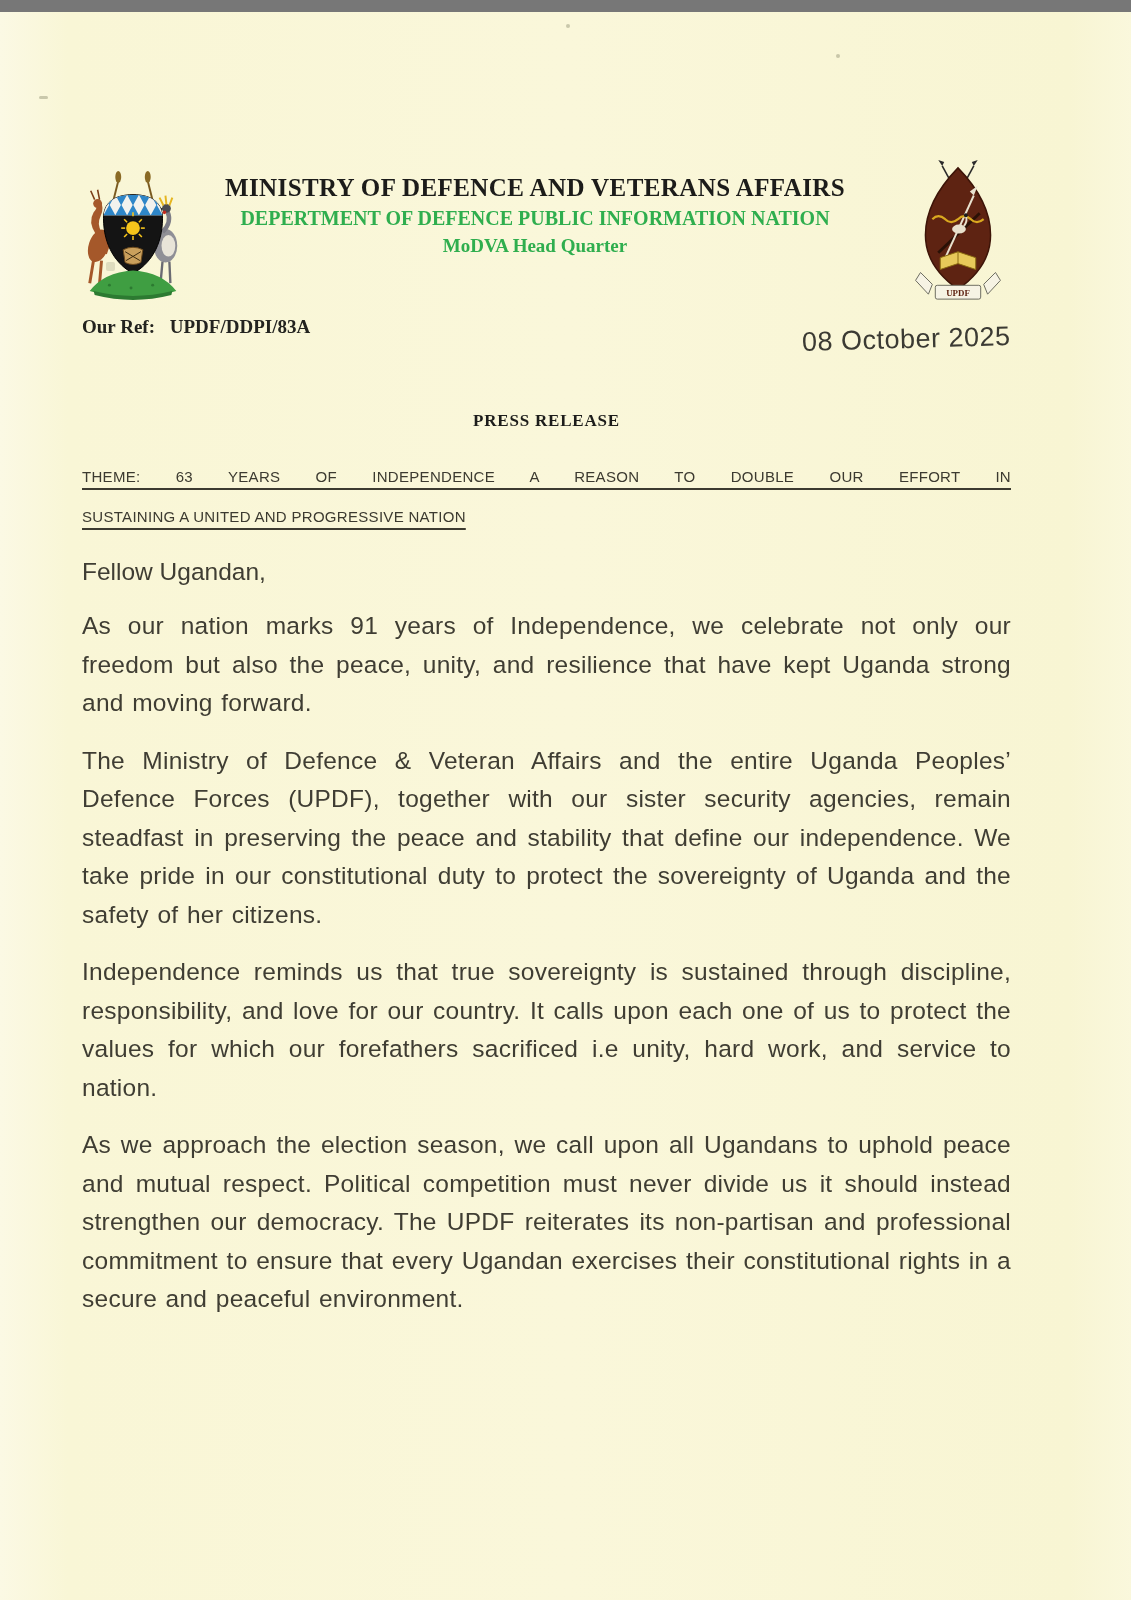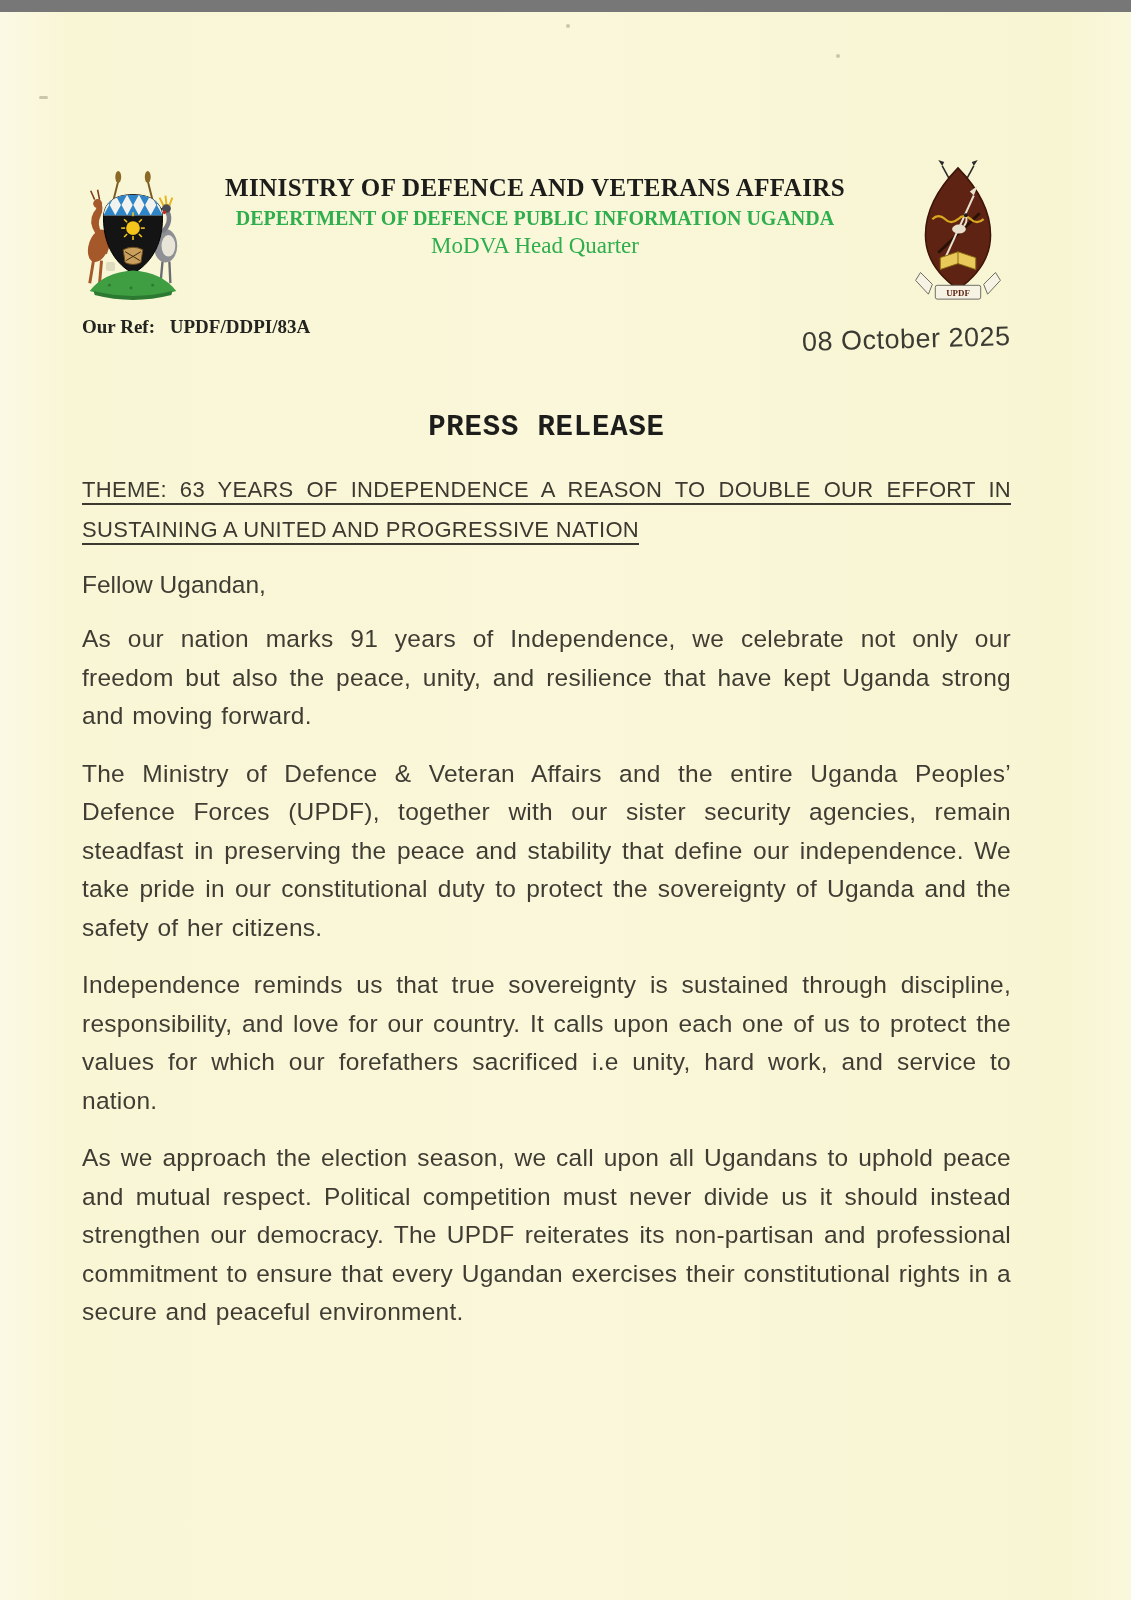--- a/index.html
+++ b/index.html
@@ -125,7 +125,7 @@
 
   <div class="htext">
     <div class="h1">MINISTRY OF DEFENCE AND VETERANS AFFAIRS</div>
-    <div class="h3">DEPERTMENT OF DEFENCE PUBLIC INFORMATION UGANDA</div>
+    <div class="h3">DEPERTMENT OF DEFENCE PUBLIC INFORMATION NATION</div>
     <div class="h4">MoDVA Head Quarter</div>
   </div>
 

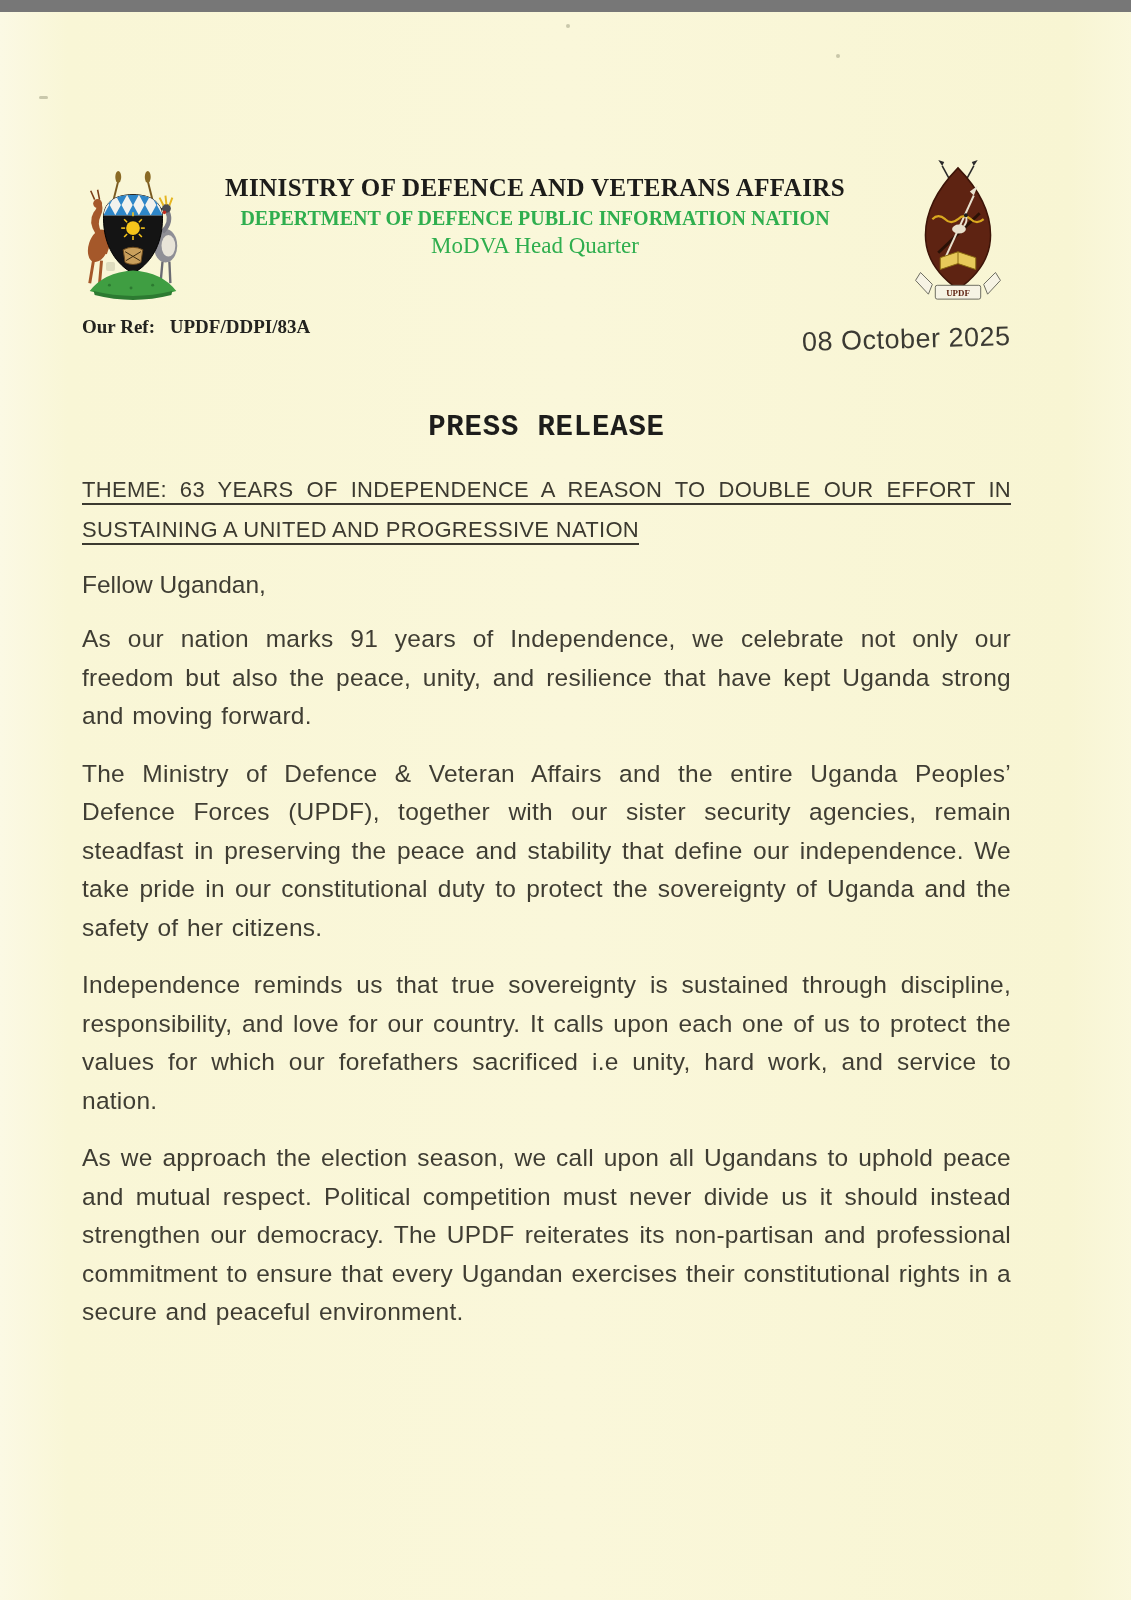--- a/index.html
+++ b/index.html
@@ -22,7 +22,7 @@
   .h1 { font-size:25px; font-weight:bold; color:#1c1c1a; letter-spacing:.4px; line-height:32px; }
   .h2 { font-size:20px; font-weight:bold; color:#1c1c1a; line-height:28px; }
   .h3 { font-size:20px; font-weight:bold; color:var(--accent_green,#2fae4e); line-height:28px; }
-  .h4 { font-size:23px; font-weight:normal; color:var(--accent_green,#2fae4e); line-height:27px; }
+  .h4 { font-size:19px; font-weight:bold; color:var(--accent_green,#2fae4e); line-height:27px; }
 
   
   .refs { position:absolute; left:82px; top:297px;

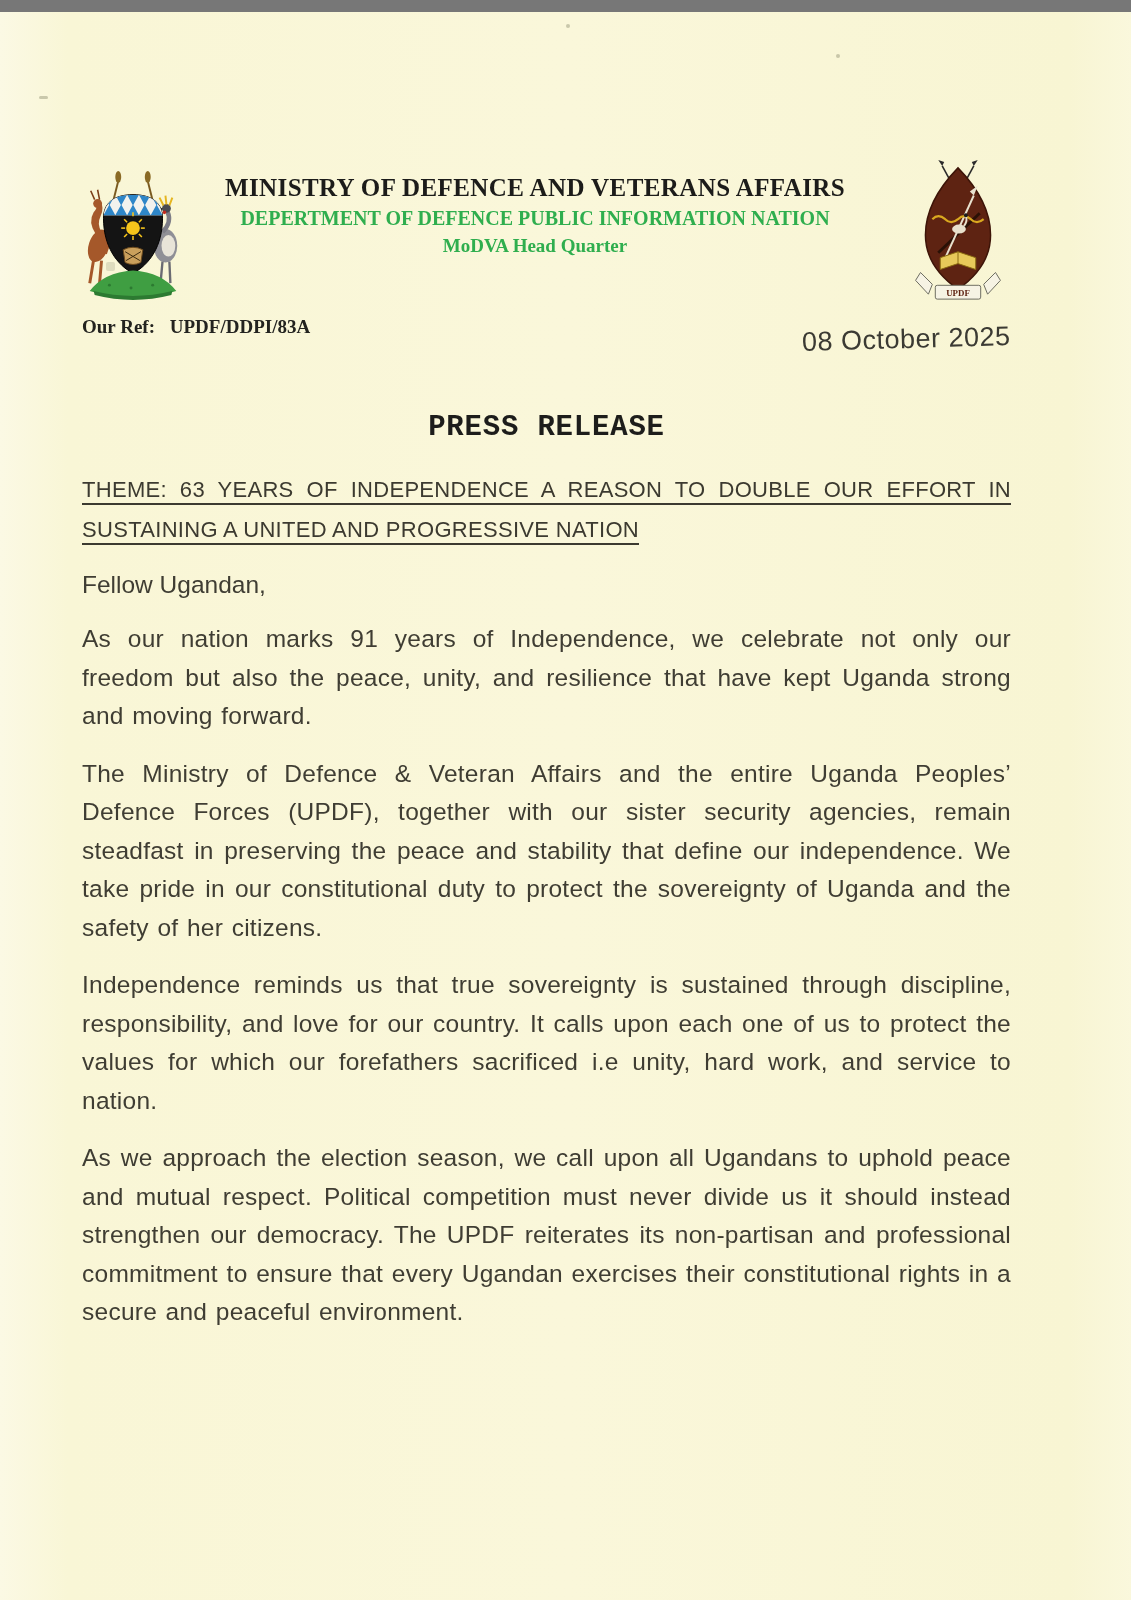--- a/index.html
+++ b/index.html
@@ -34,8 +34,8 @@
 
   
   .body { position:absolute; left:82px; top:399px; width:929px; }
-  .pr-title { text-align:center; font-family:Liberation Mono, monospace;
-              font-weight:bold; font-size:29px; color:#1d1d1b; letter-spacing:.8px;
+  .pr-title { text-align:center; font-family:Liberation Serif, serif;
+              font-weight:bold; font-size:17px; color:#1d1d1b; letter-spacing:.8px;
               margin:0 0 26px 0; }
   .theme { font-size:22px; line-height:40px; color:#3c3a30; letter-spacing:.3px;
            margin:0 0 21px 0; }

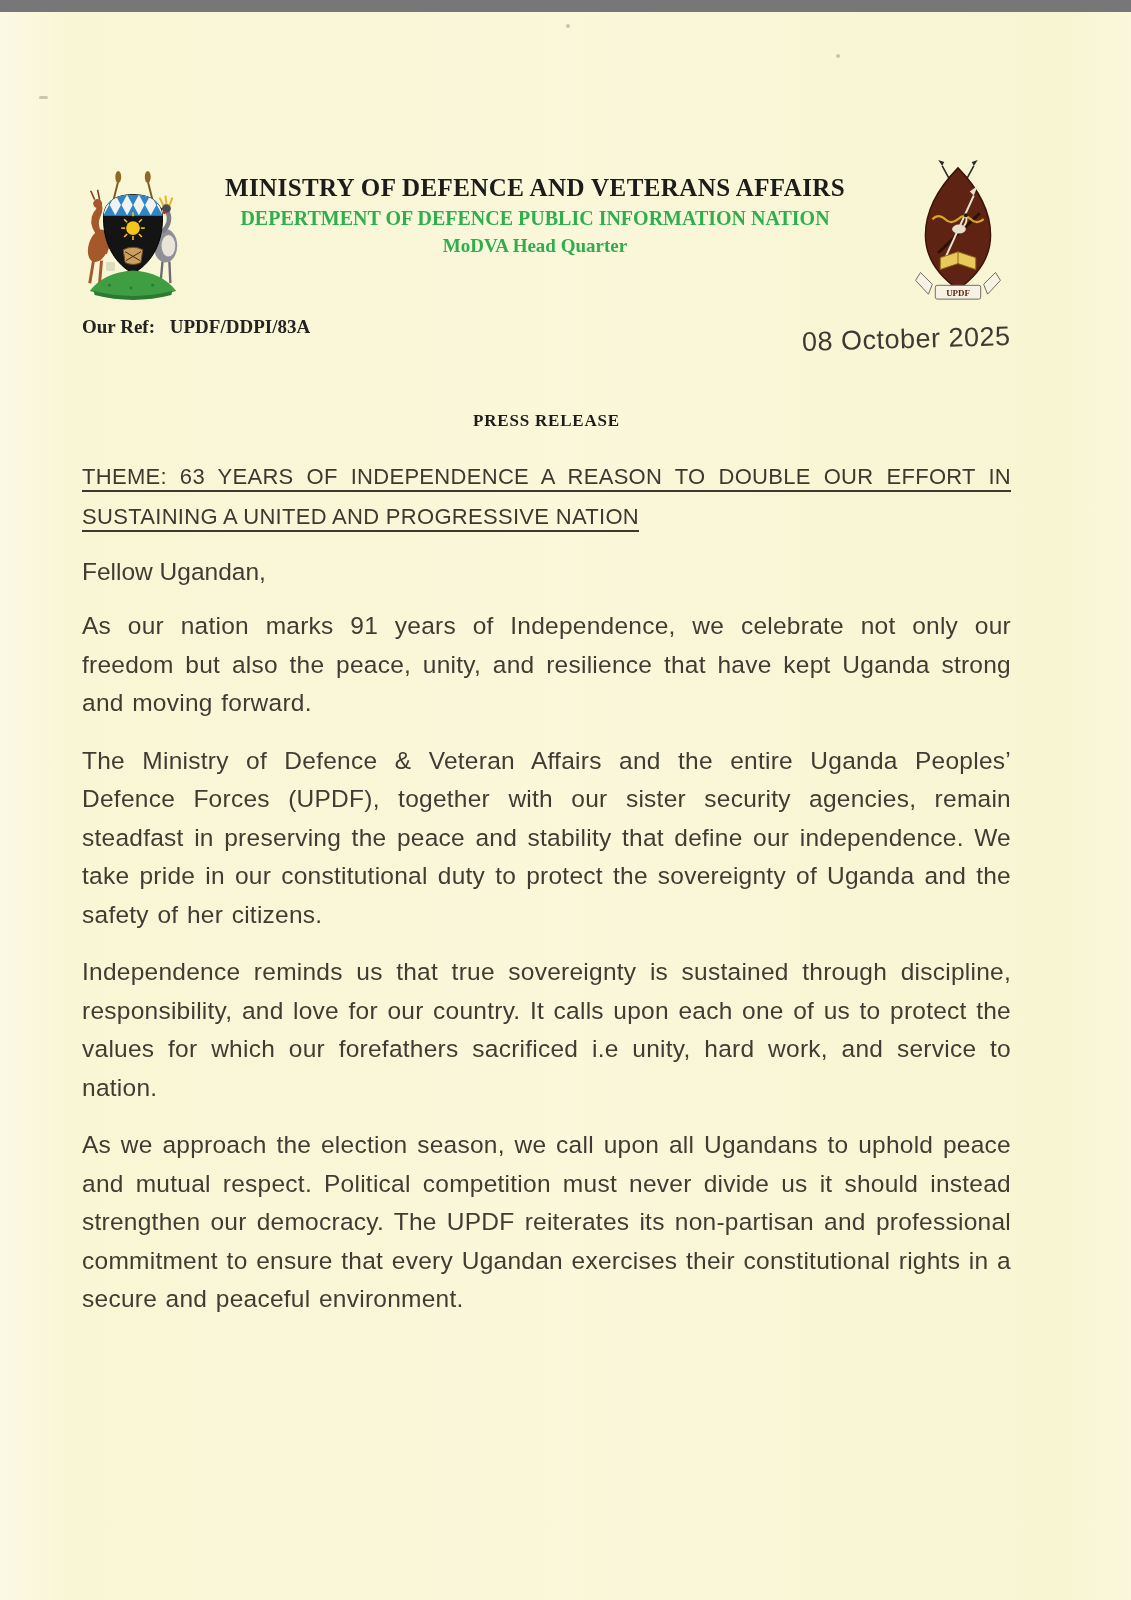--- a/index.html
+++ b/index.html
@@ -37,7 +37,7 @@
   .pr-title { text-align:center; font-family:Liberation Serif, serif;
               font-weight:bold; font-size:17px; color:#1d1d1b; letter-spacing:.8px;
               margin:0 0 26px 0; }
-  .theme { font-size:22px; line-height:40px; color:#3c3a30; letter-spacing:.3px;
+  .theme { font-size:15px; line-height:40px; color:#3c3a30; letter-spacing:.3px;
            margin:0 0 21px 0; }
   .theme .tline { display:block; text-decoration:underline;
                   text-decoration-thickness:2px; text-underline-offset:6px; }

